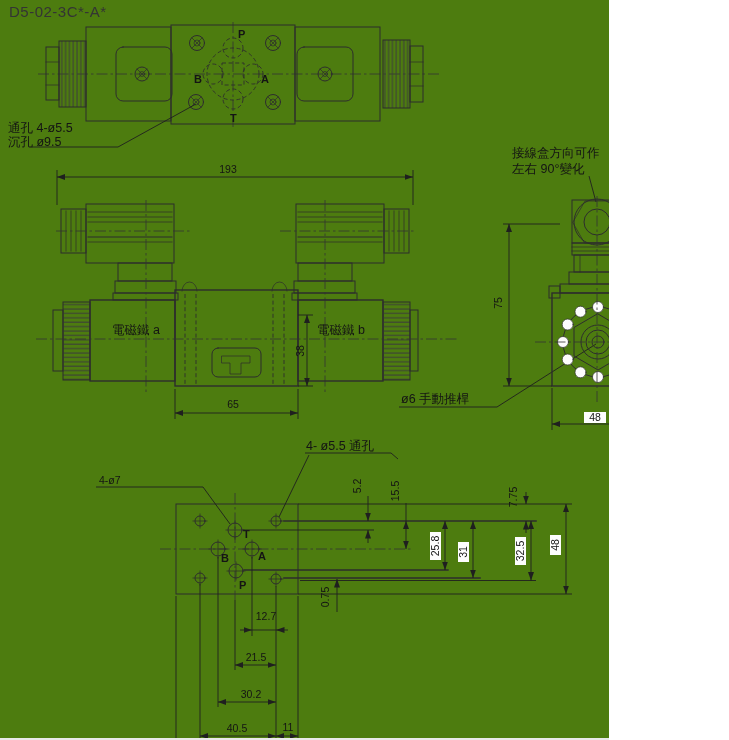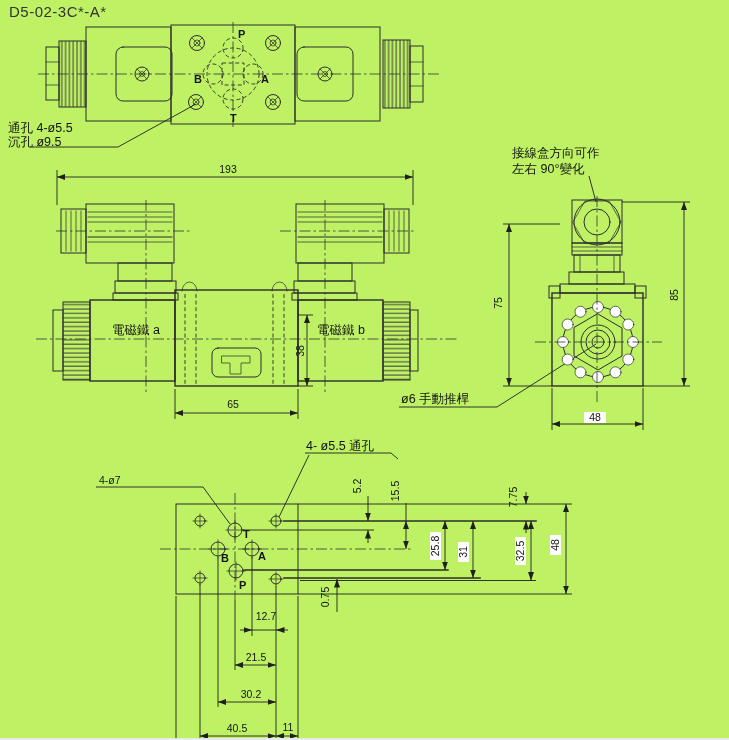--- a/index.html
+++ b/index.html
@@ -3,7 +3,7 @@
 <meta charset="utf-8">
 <style>
   html,body{margin:0;padding:0;background:#ffffff}
-  .stage{position:relative;width:729px;height:740px;background:#bef264;overflow:hidden}
+  .stage{position:relative;width:609px;height:740px;background:#4d7c0f;overflow:hidden}
   svg{display:block}
   .ln{fill:none;stroke:#2d2d2d;stroke-width:1;stroke-linecap:square}
   .lm{stroke-width:1.4}

